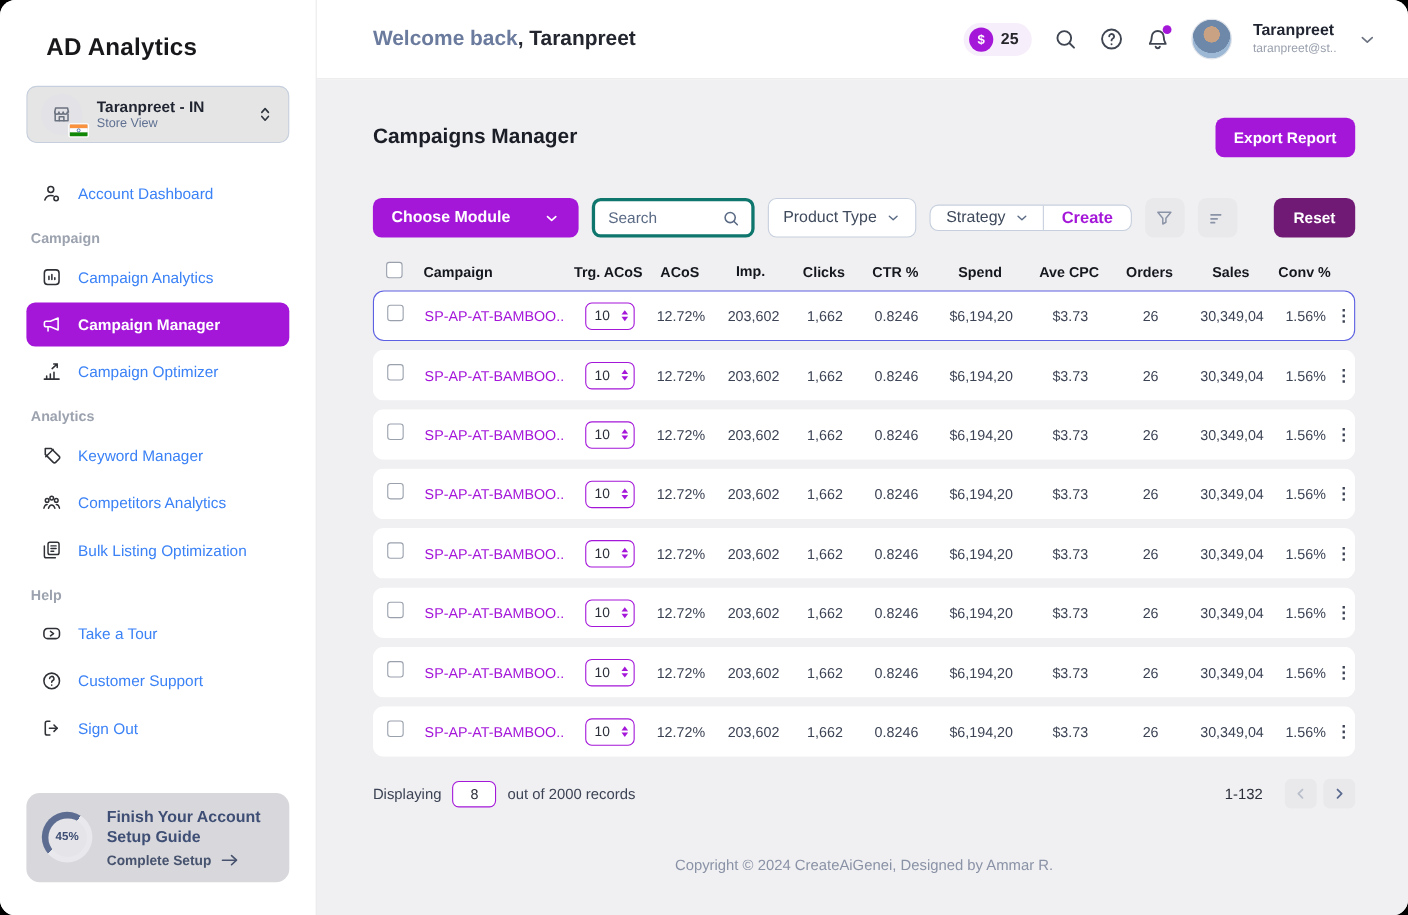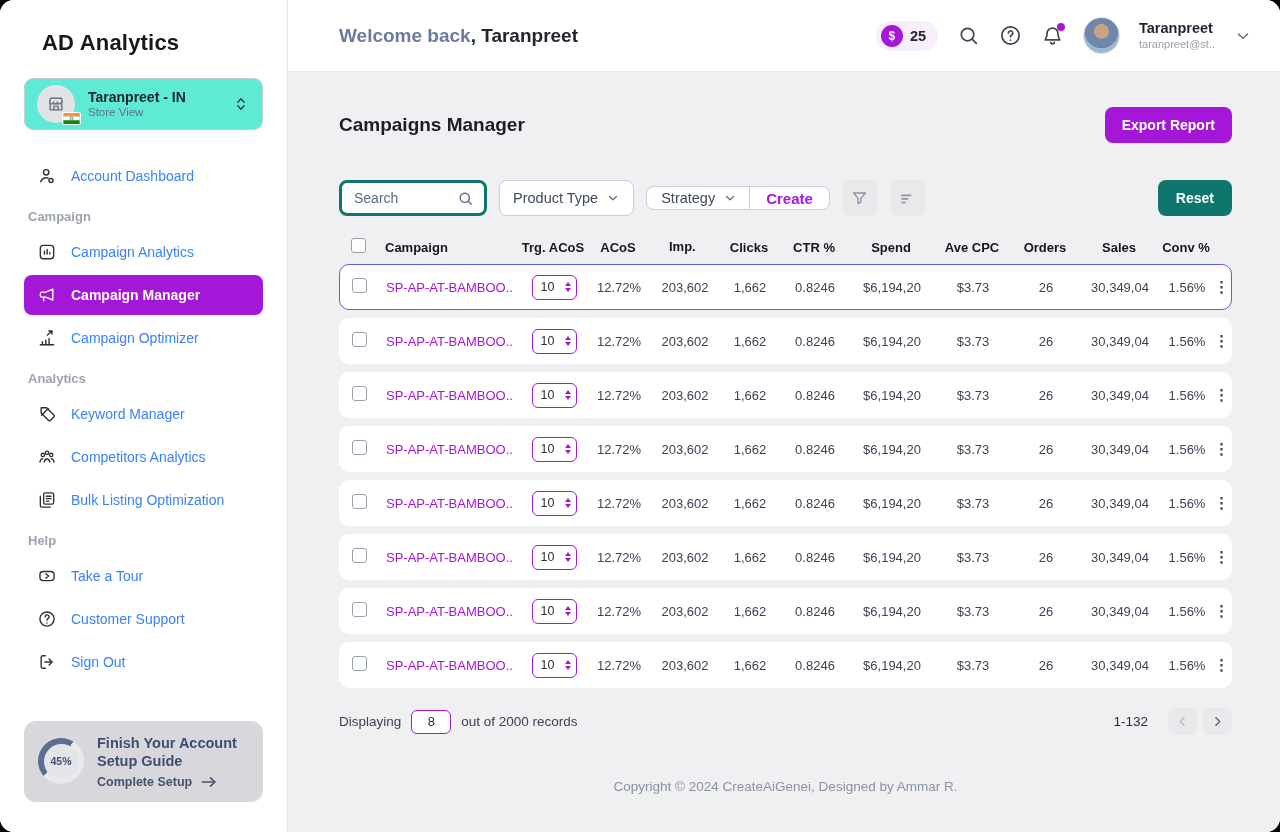--- a/index.html
+++ b/index.html
@@ -9,7 +9,7 @@
   
   .sidebar{ width:288px; min-width:288px; background:#fff; border-right:1px solid #e7e7ea; display:flex; flex-direction:column; padding:30px 24px 30px; }
   .app-title{ font-size:22px; font-weight:800; color:#18181b; letter-spacing:.2px; margin-left:18px; }
-  .store-box{ margin-top:22px; border:1px solid #c6cfdd; border-radius:9px; height:52px; display:flex; align-items:center; padding:0 12px; cursor:pointer; background:#5eead4; }
+  .store-box{ margin-top:22px; border:1px solid #c6cfdd; border-radius:9px; height:52px; display:flex; align-items:center; padding:0 12px; cursor:pointer; background:#e5e5e5; }
   .store-avatar{ width:38px; height:38px; border-radius:50%; background:#e3e3e7; display:flex; align-items:center; justify-content:center; position:relative; color:#6b7280; }
   .store-avatar .flag{ position:absolute; bottom:-2px; right:-6px; border:1px solid #fff; border-radius:2px; }
   .store-text{ margin-left:13px; line-height:1.2; }

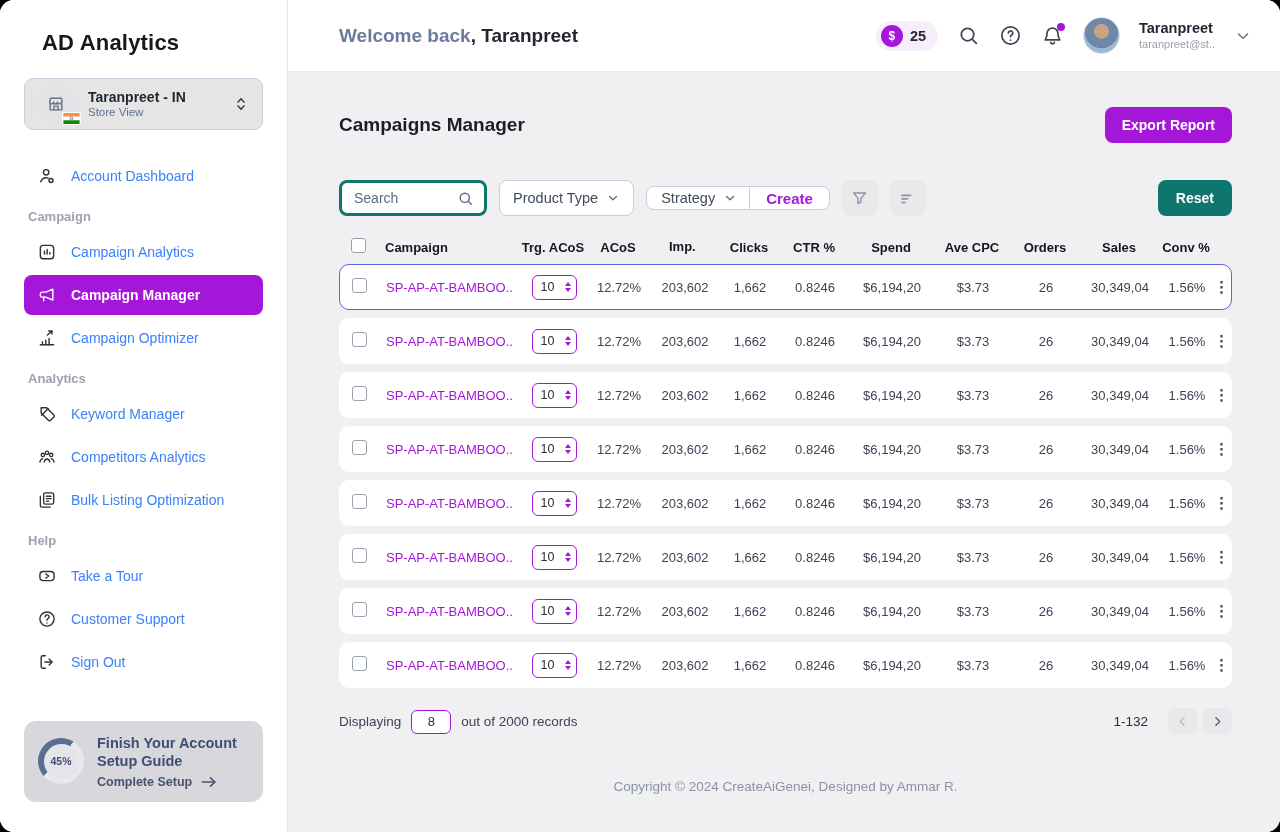--- a/index.html
+++ b/index.html
@@ -302,6 +302,12 @@
       </div>
 
       <div class="filter-row">
+        <button class="btn-module">
+          <span>Choose Module</span>
+          <svg width="15" height="15" viewBox="0 0 24 24" fill="none" stroke="#fff" stroke-width="2.4" stroke-linecap="round" stroke-linejoin="round">
+              <path d="M6 9.5l6 5.5 6-5.5"></path>
+            </svg>
+        </button>
         <div class="search-box">
           <input placeholder="Search" style="">
           <span class="ic">

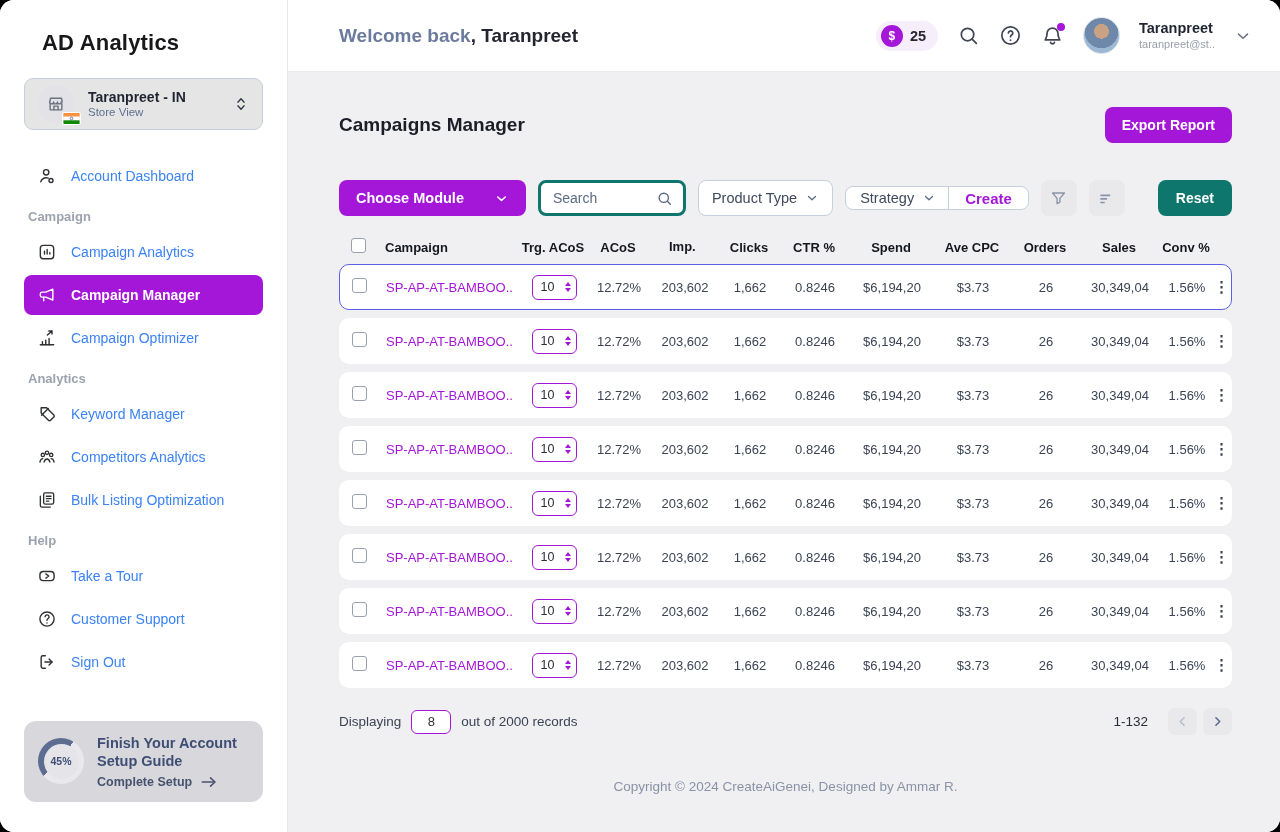--- a/index.html
+++ b/index.html
@@ -63,7 +63,7 @@
   .strategy-box .divider{ width:1px; height:100%; background:#c6cfdd; }
   .strategy-box .create{ padding:0 16px; font-size:15px; font-weight:600; color:#a417d9; }
   .icon-btn{ width:36px; height:36px; background:#e9e9ec; border-radius:8px; border:none; display:flex; align-items:center; justify-content:center; color:#8b93a7; cursor:pointer; }
-  .btn-reset{ margin-left:auto; background:#0f766e; color:#fff; border:none; font-family:inherit; font-size:14px; font-weight:700; height:36px; padding:0 18px; border-radius:8px; cursor:pointer; }
+  .btn-reset{ margin-left:auto; background:#701a75; color:#fff; border:none; font-family:inherit; font-size:14px; font-weight:700; height:36px; padding:0 18px; border-radius:8px; cursor:pointer; }
 
   
   .grid-row{ display:grid; grid-template-columns:30px 138px 68px 62px 70px 60px 70px 84px 78px 68px 80px 54px 1fr; align-items:center; }

